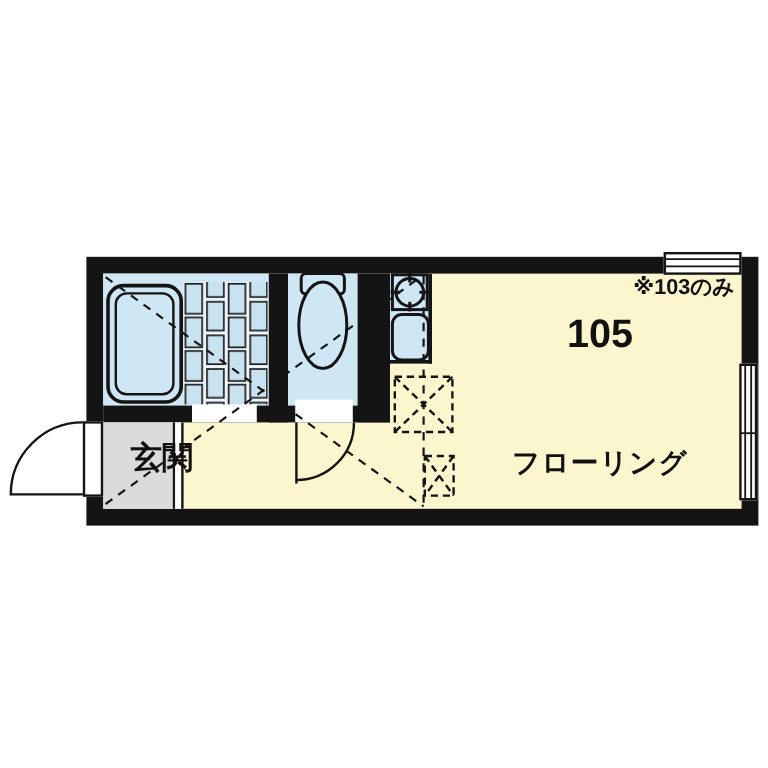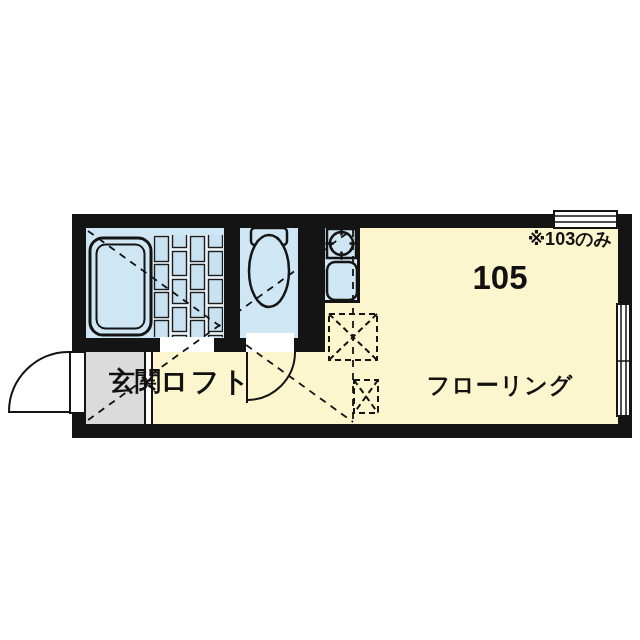--- a/index.html
+++ b/index.html
@@ -127,7 +127,6 @@
   <div class="label t-num t-center" style="top:261px;">105</div>
   <div class="label t-floor t-center">フローリング</div>
   <div class="label t-genkan t-center">玄関</div>
-  <div class="label t-loft t-center">ロフト</div>
 </div>
 
 </body></html>

